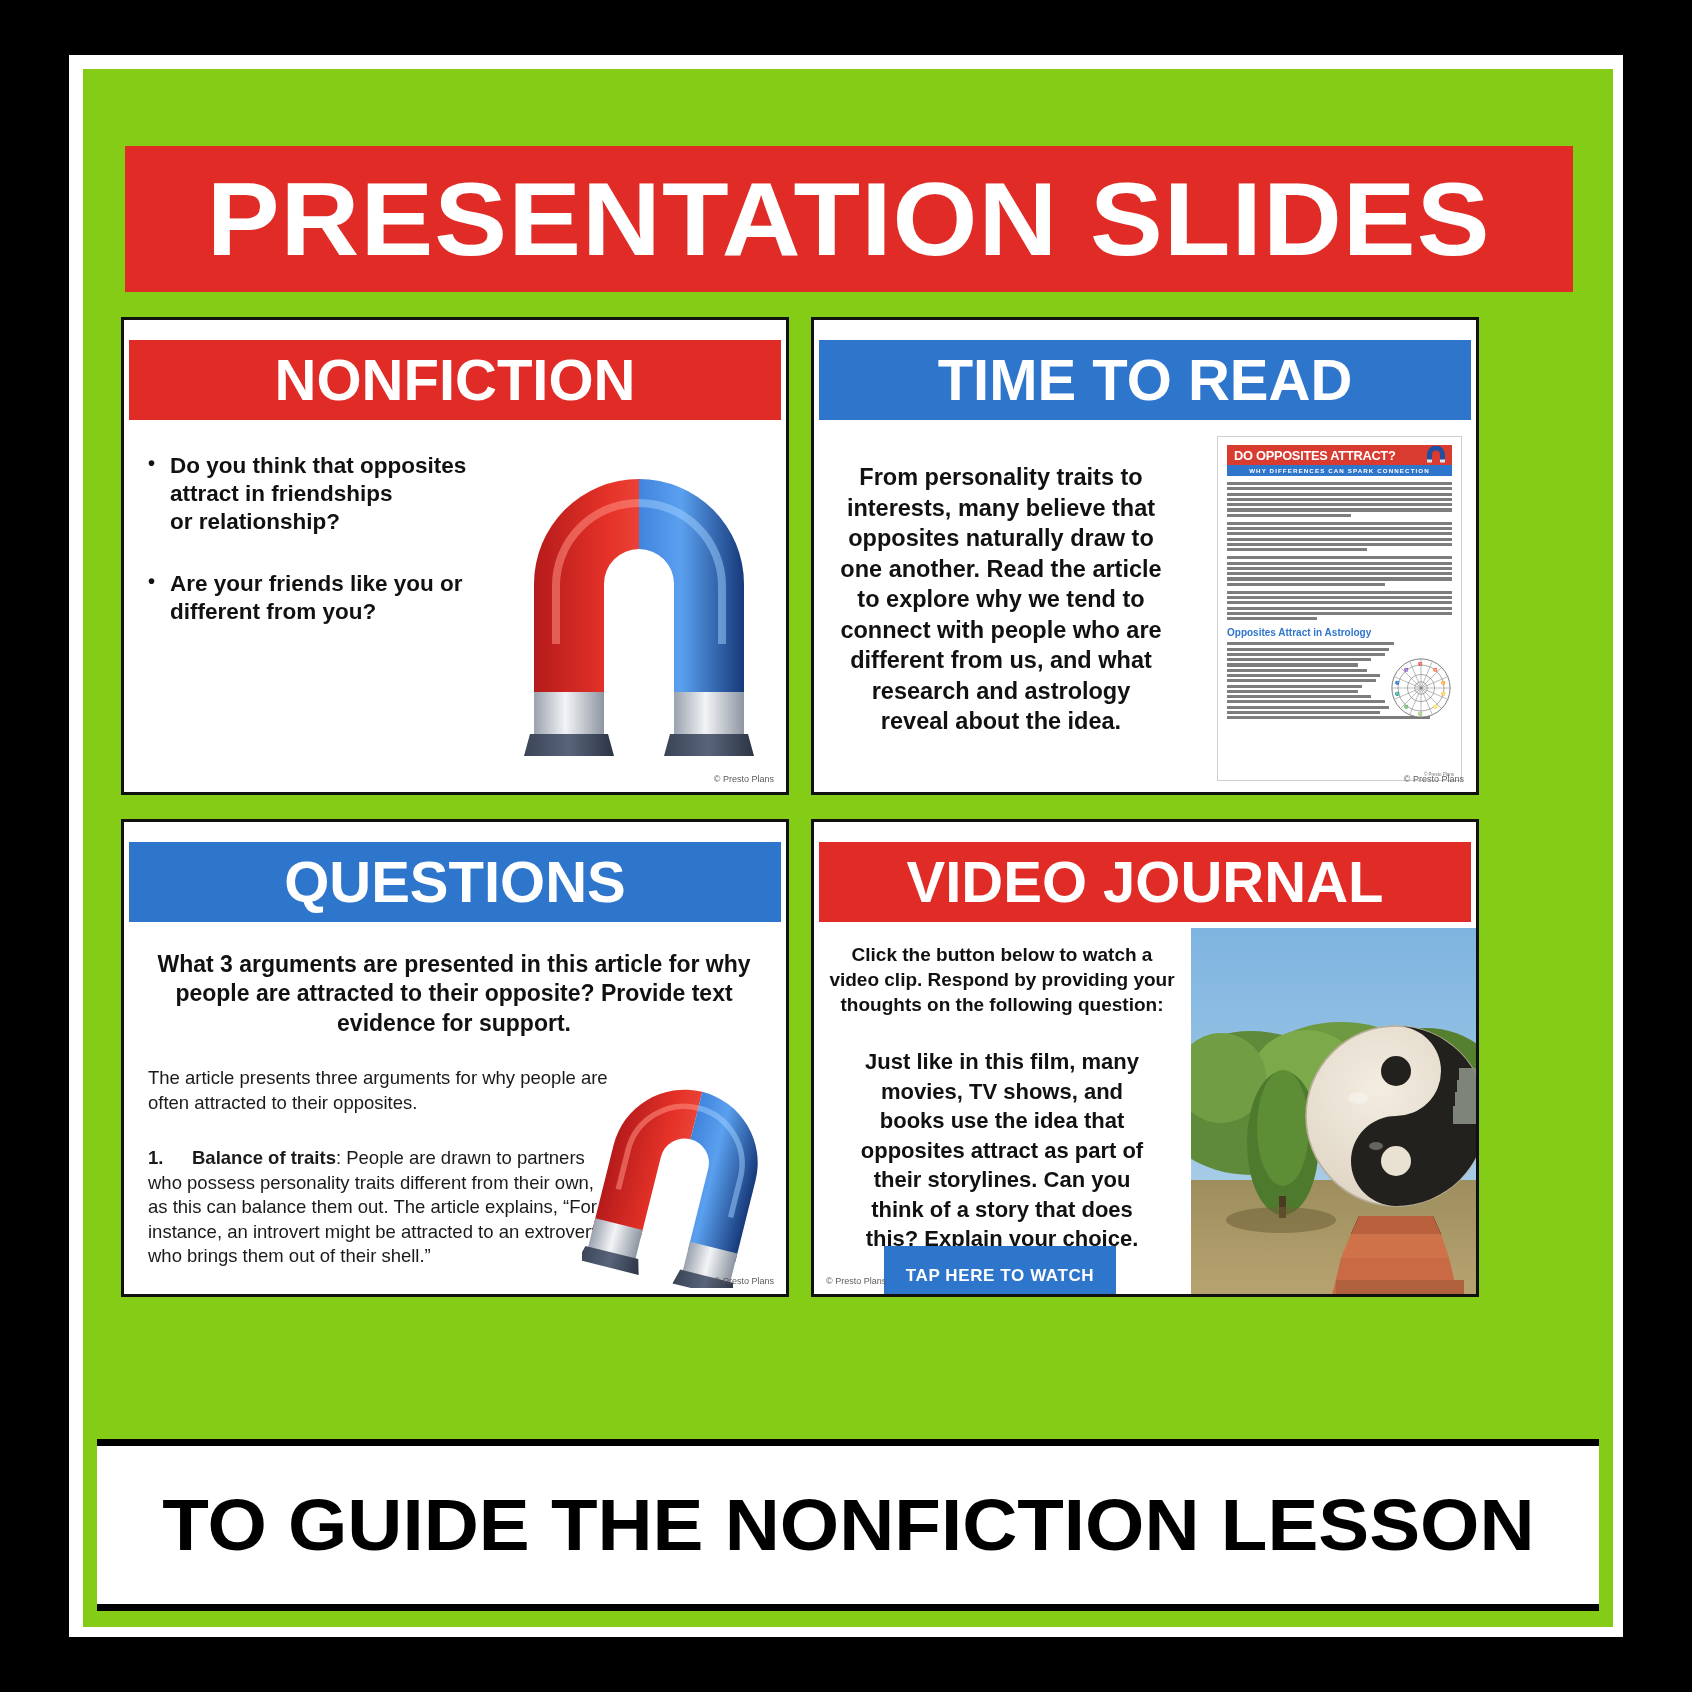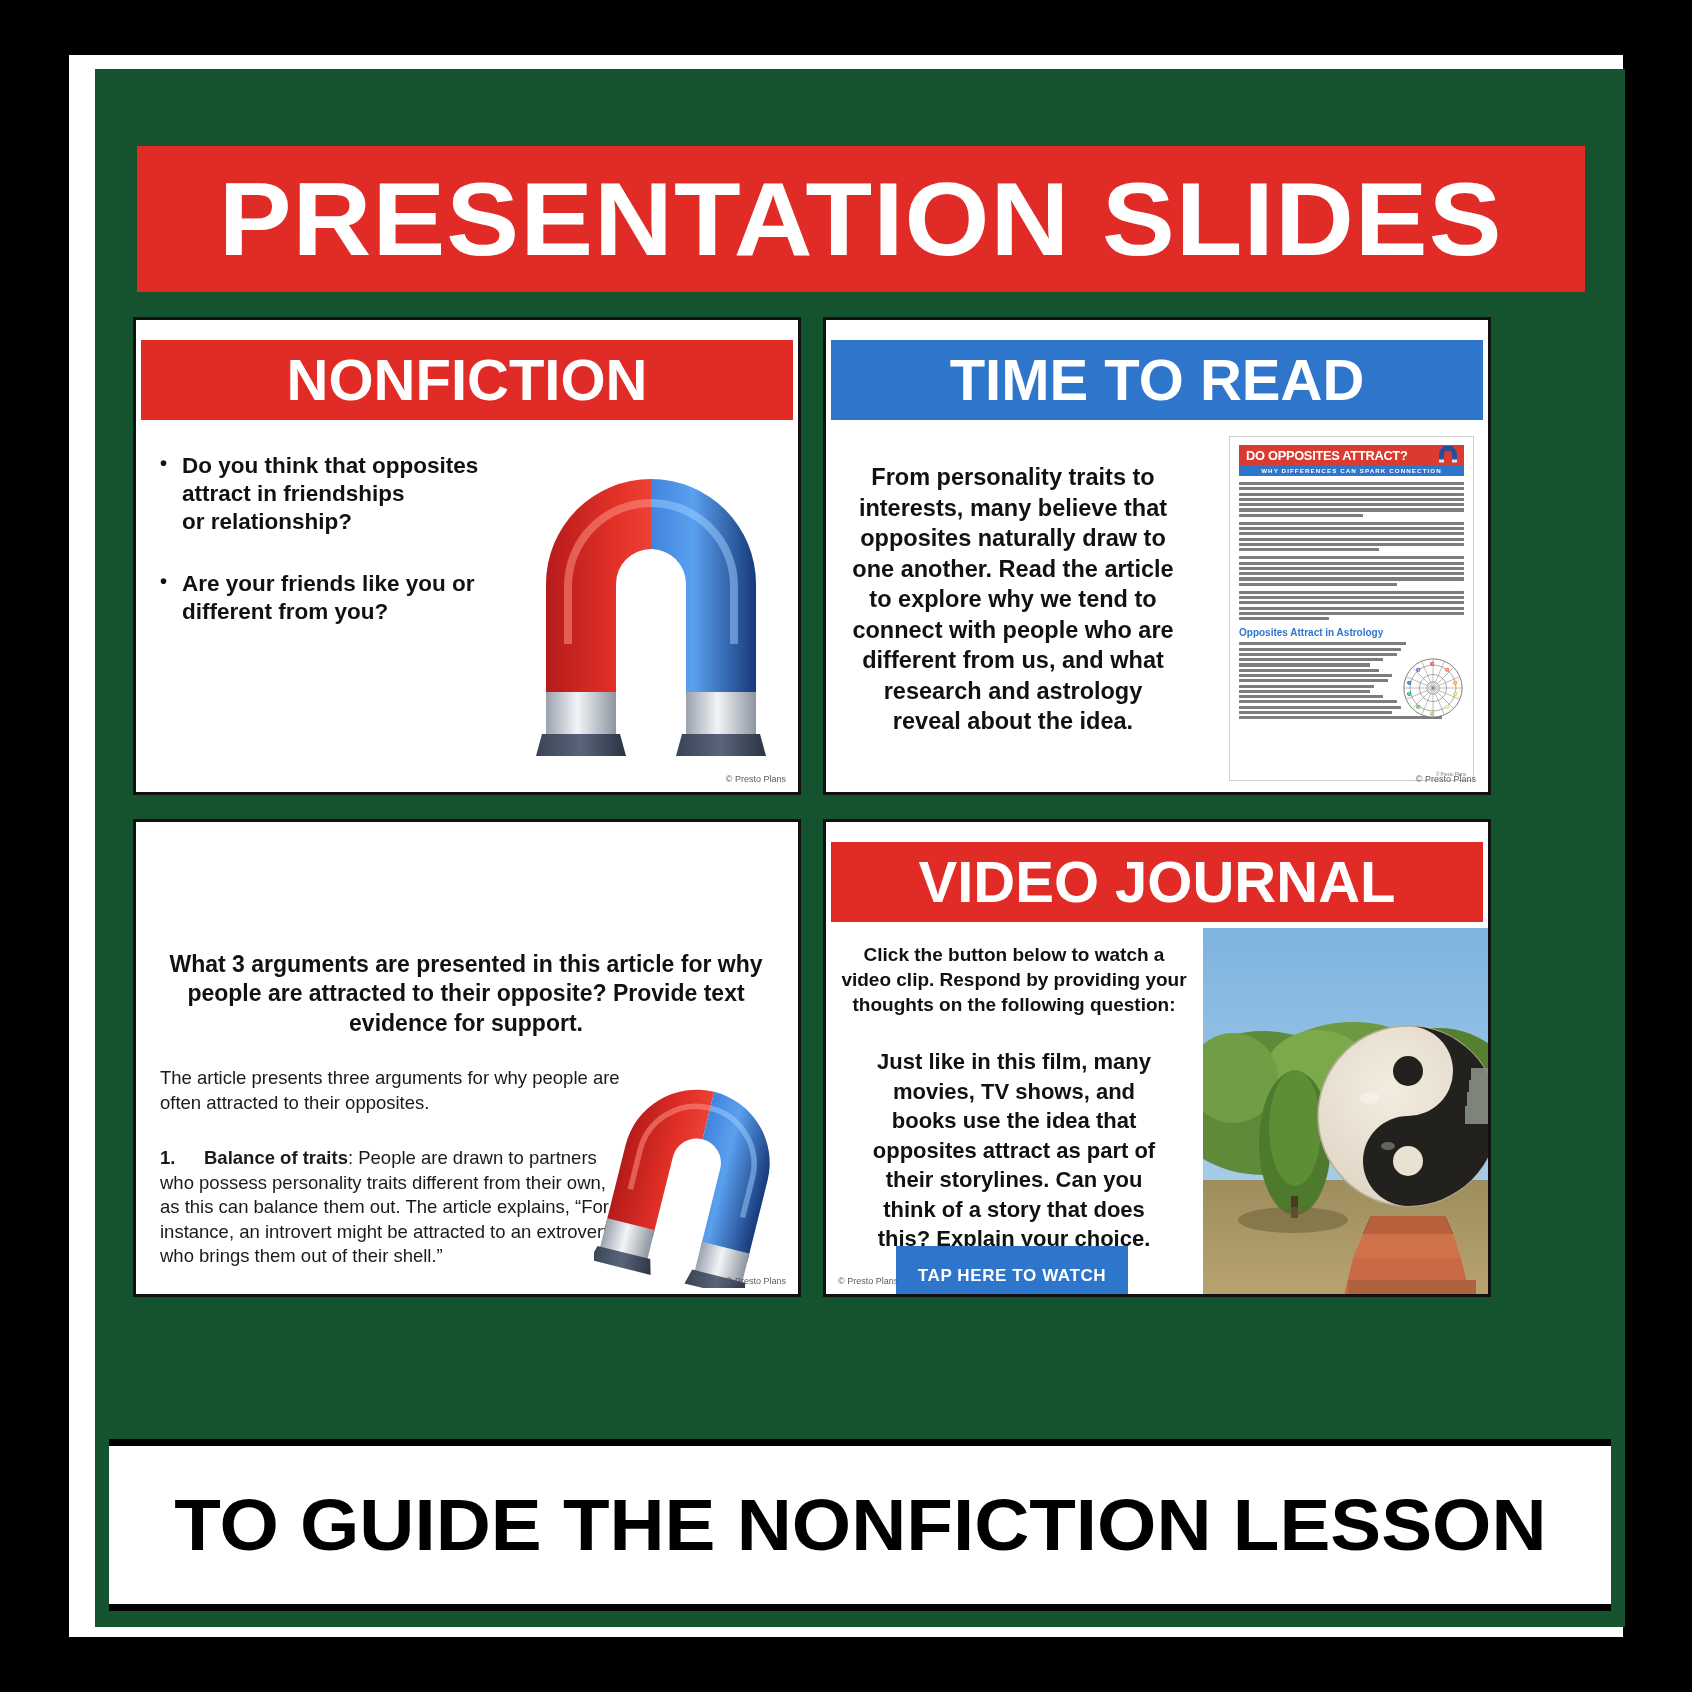--- a/index.html
+++ b/index.html
@@ -19,9 +19,9 @@
   }
   .inner{
     position:absolute;
-    left:26px;top:14px;
+    left:14px;top:14px;
     width:1530px;height:1558px;
-    background:#14532d;
+    background:#84cc16;
     box-sizing:border-box;
   }
 

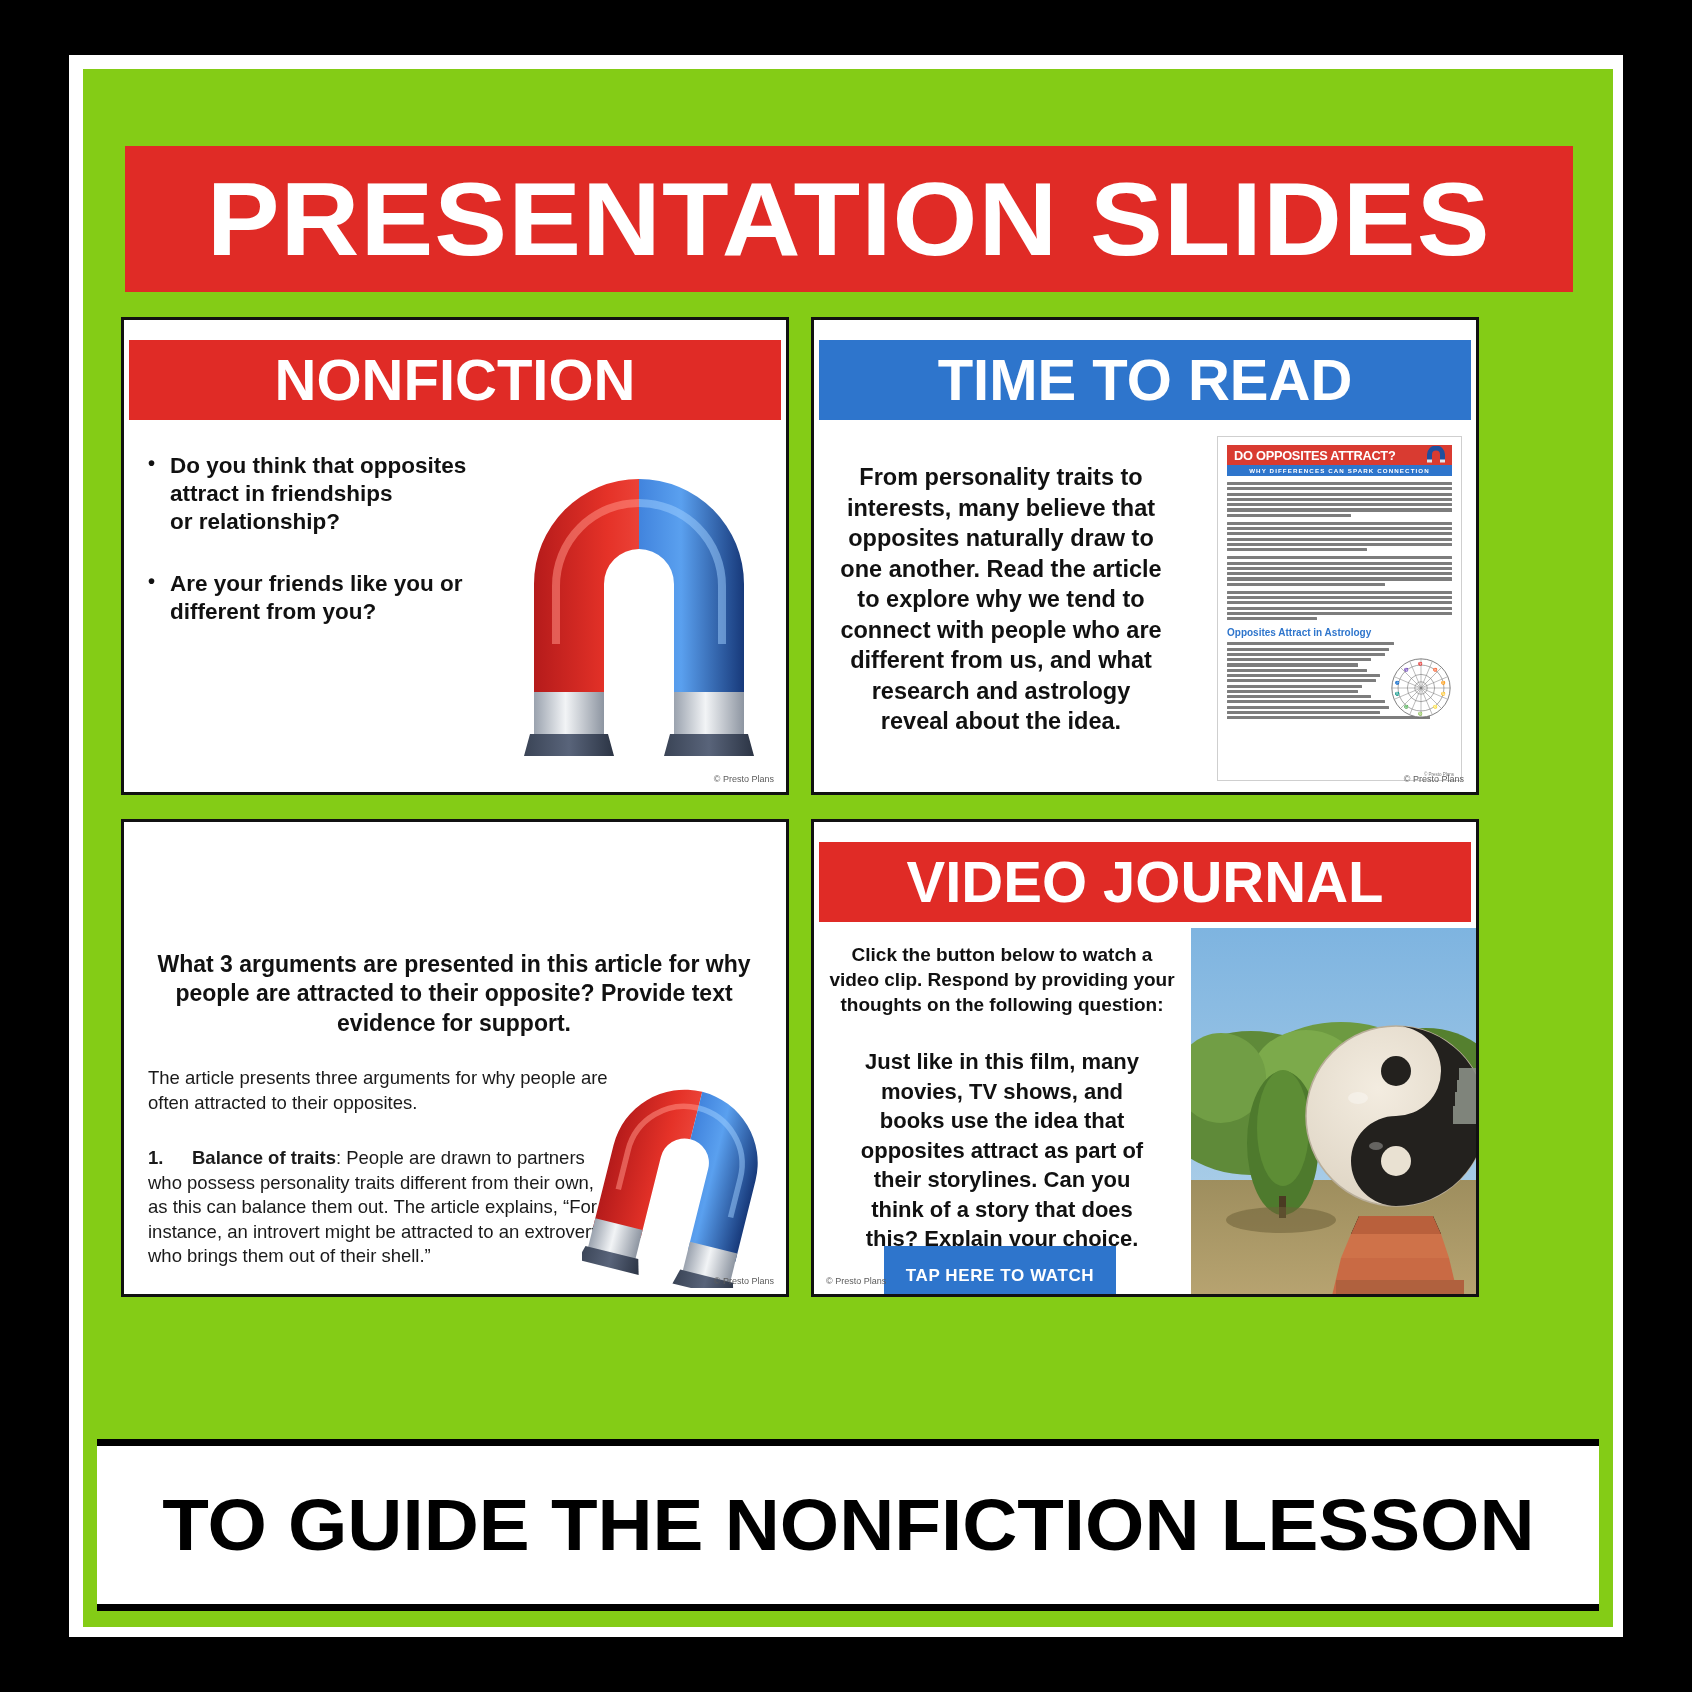--- a/index.html
+++ b/index.html
@@ -398,6 +398,9 @@
     </div>
 
     <div class="slide">
+      <div class="slide-head blue">
+        <span>QUESTIONS</span>
+      </div>
       <div class="slide-body">
         <div class="q-prompt">What 3 arguments are presented in this article for why people are attracted to their opposite? Provide text evidence for support.</div>
         <div class="q-intro">The article presents three arguments for why people are often attracted to their opposites.</div>

